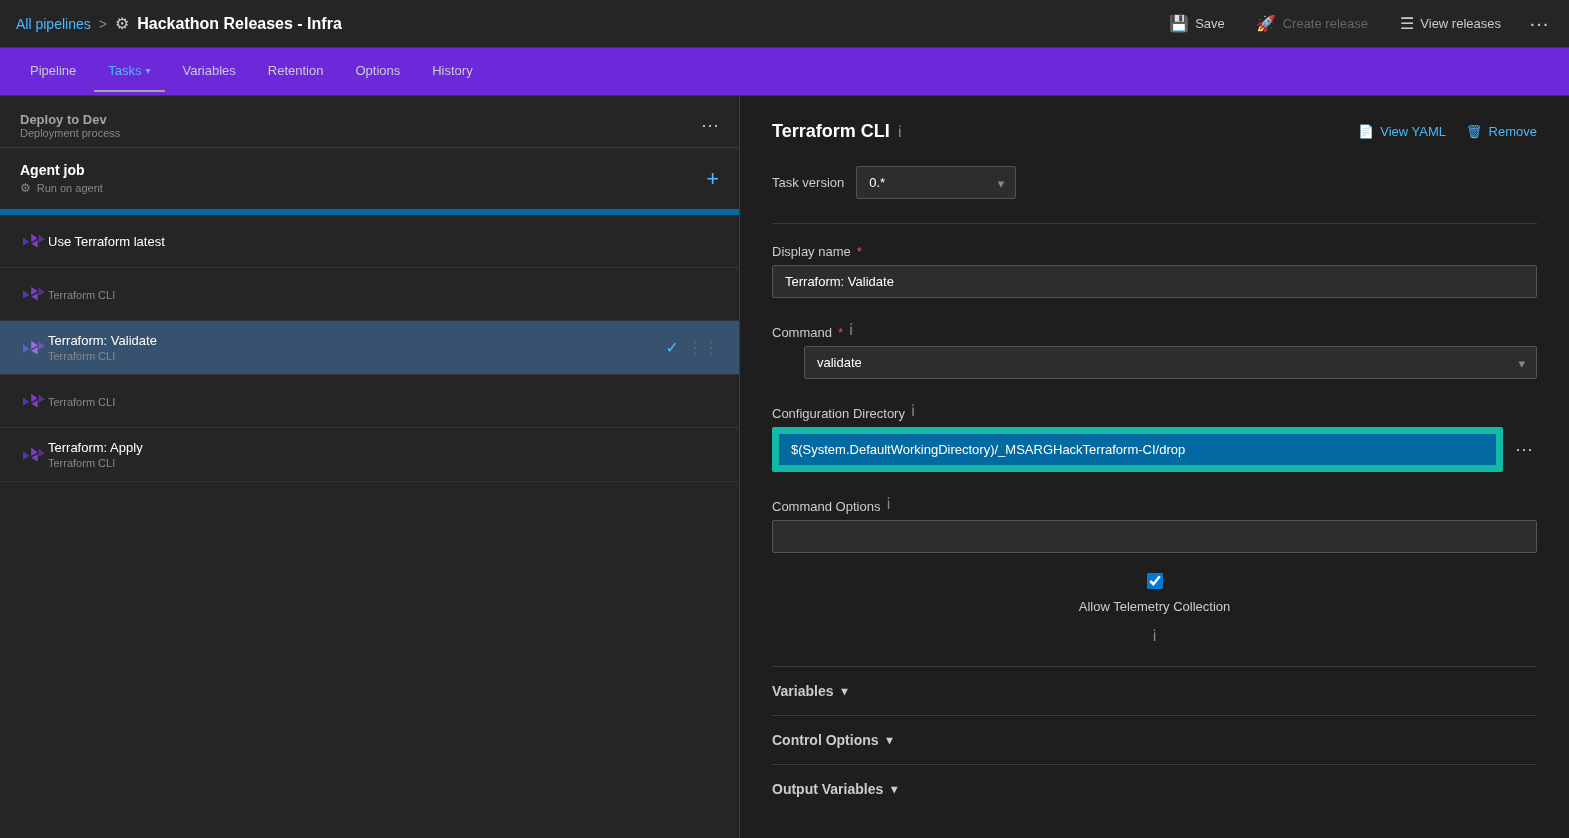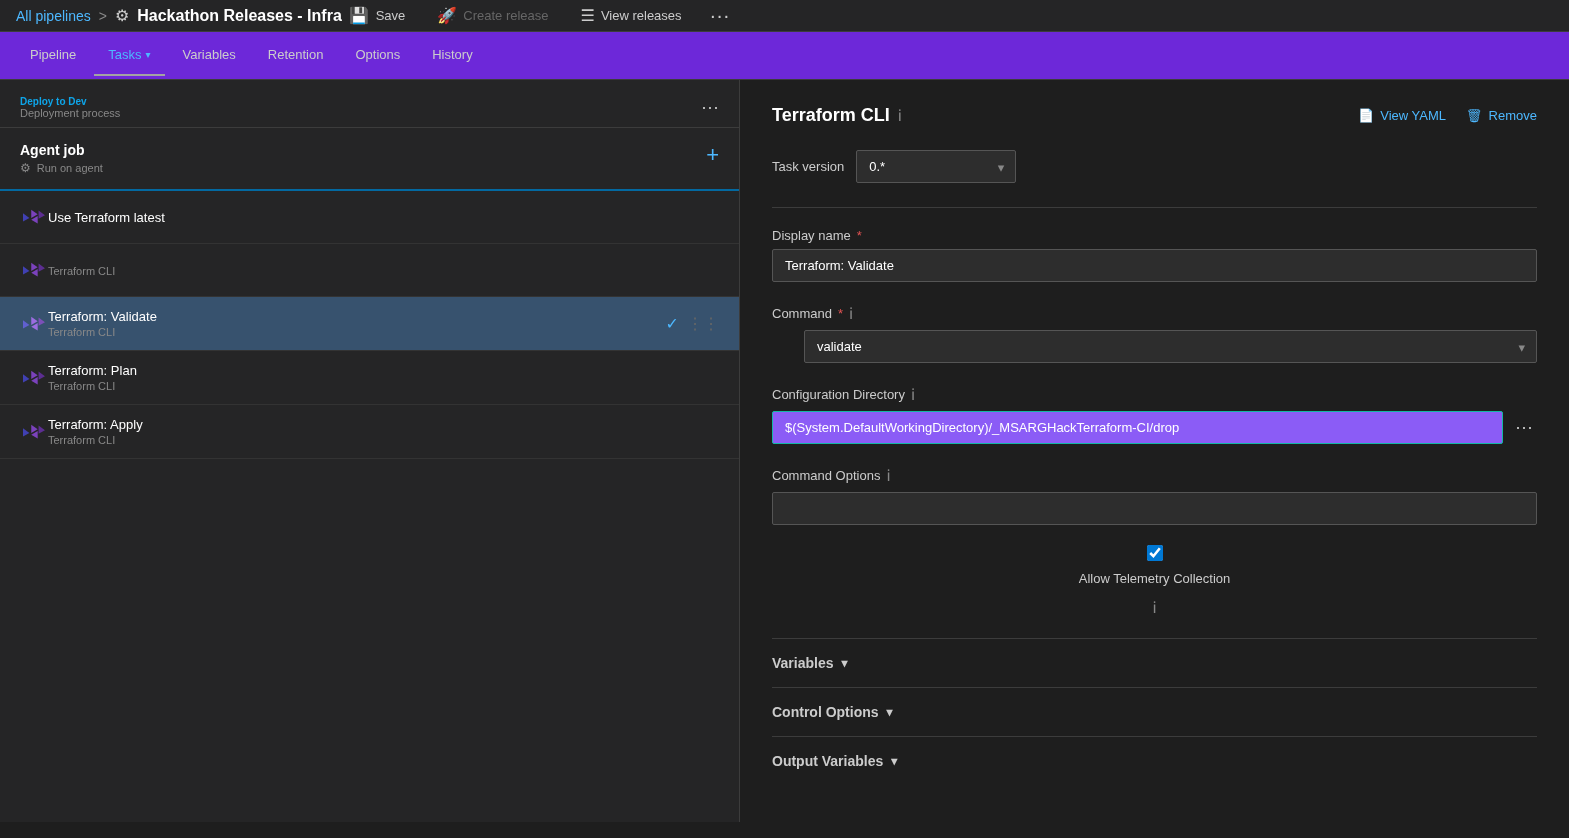--- a/index.html
+++ b/index.html
@@ -17,9 +17,10 @@
     .top-bar {
       display: flex;
       align-items: center;
+      justify-content: space-between;
       background: #252526;
       padding: 0 16px;
-      height: 32px;
+      height: 48px;
       border-bottom: 1px solid #3c3c3c;
     }
     .top-bar-left {

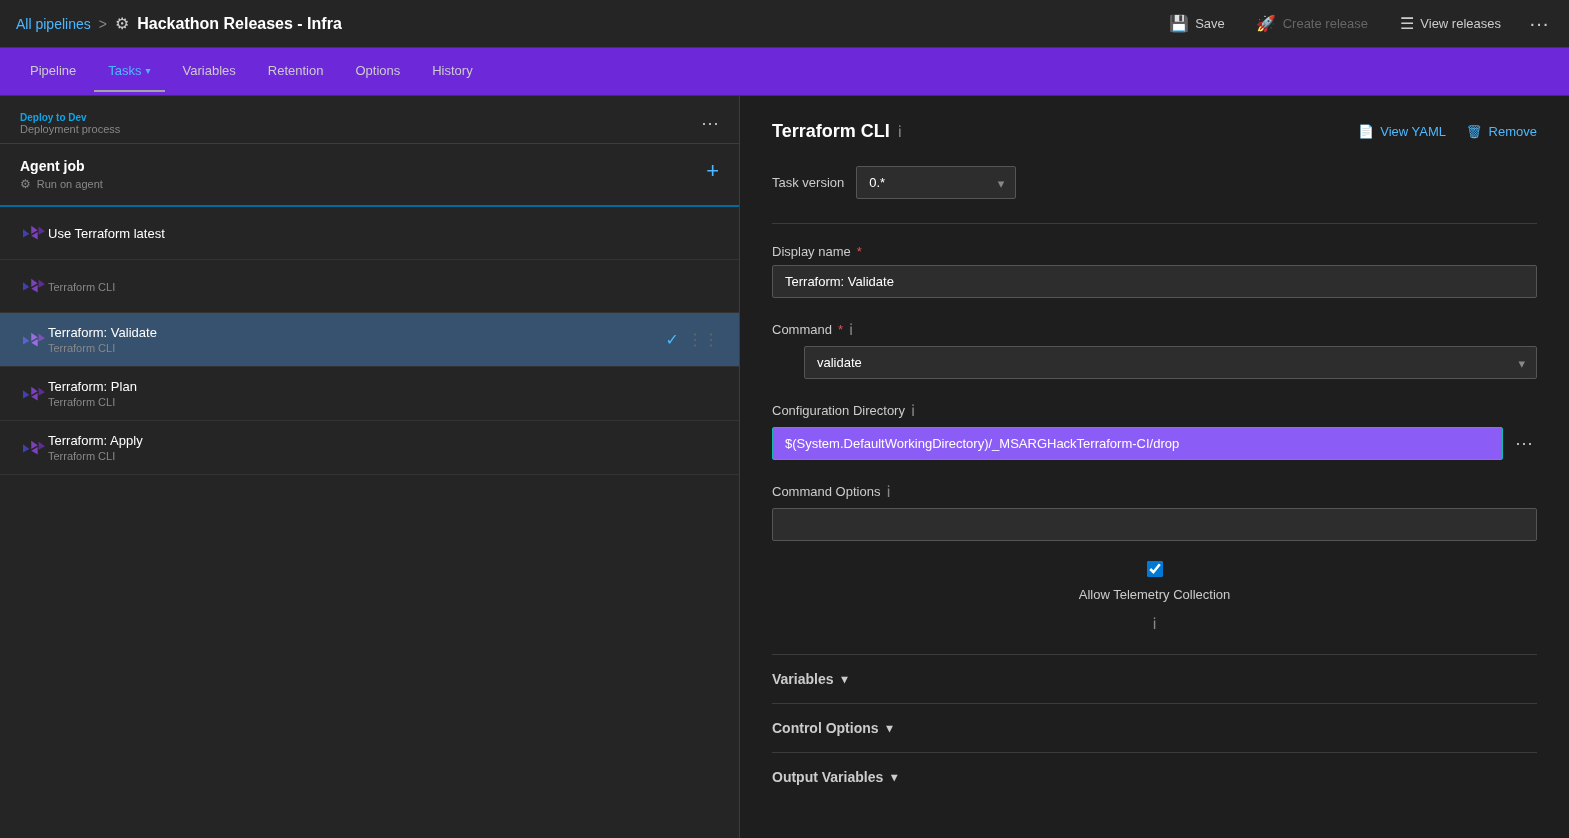--- a/index.html
+++ b/index.html
@@ -124,9 +124,9 @@
     }
     .deploy-header-left {}
     .deploy-title {
-      font-size: 10px;
+      font-size: 13px;
       font-weight: 600;
-      color: #0ea5e9;
+      color: #a3a3a3;
     }
     .deploy-subtitle {
       font-size: 11px;

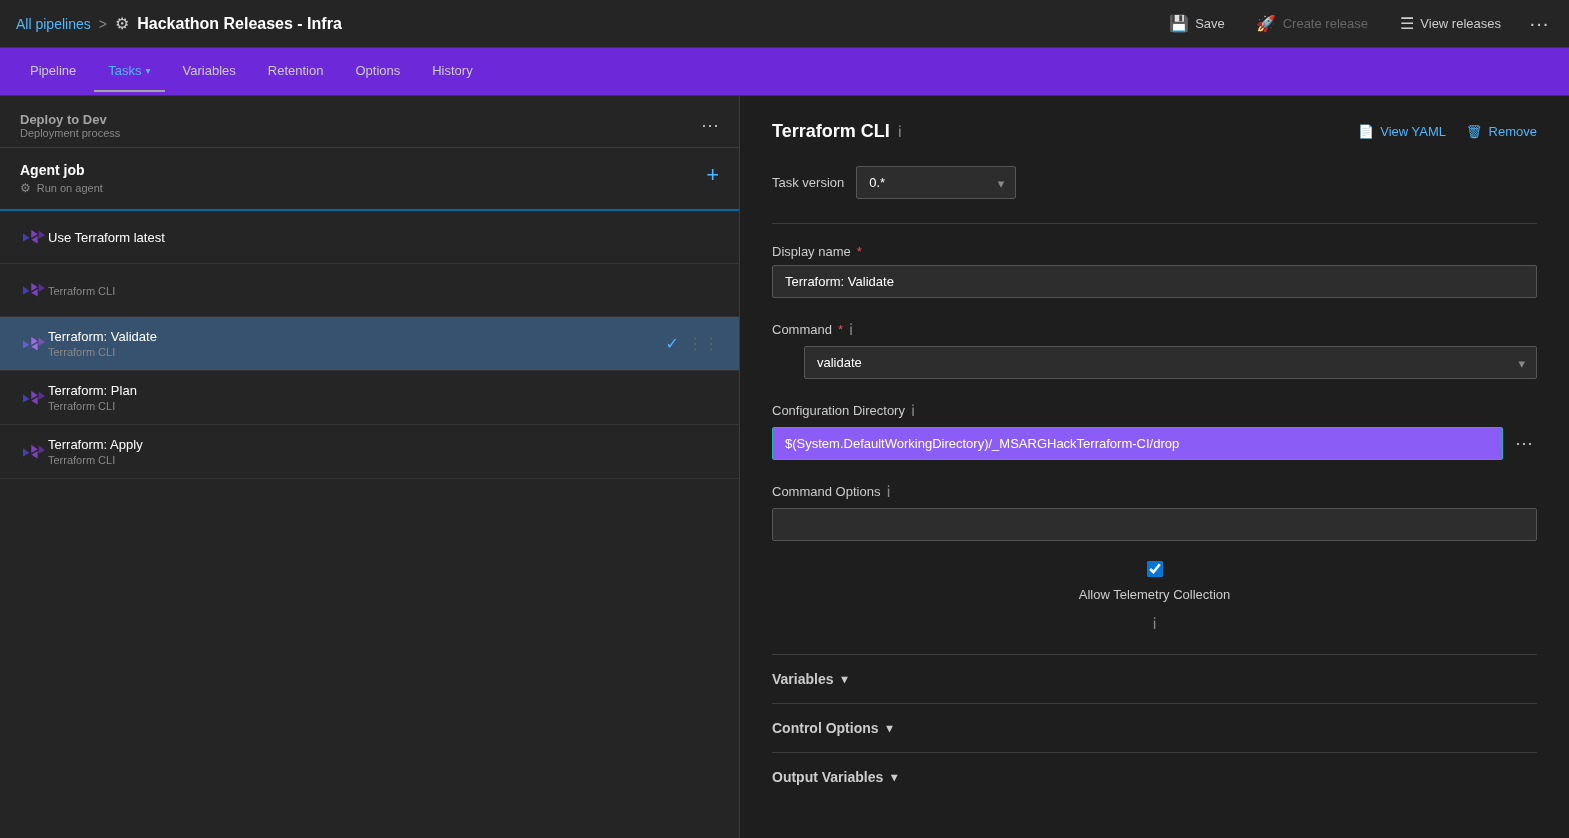--- a/index.html
+++ b/index.html
@@ -144,10 +144,10 @@
     
     .agent-job {
       display: flex;
-      align-items: flex-start;
+      align-items: center;
       justify-content: space-between;
       padding: 14px 20px;
-      border-bottom: 2px solid #0369a1;
+      border-bottom: 6px solid #0369a1;
     }
     .agent-job-left {
       display: flex;

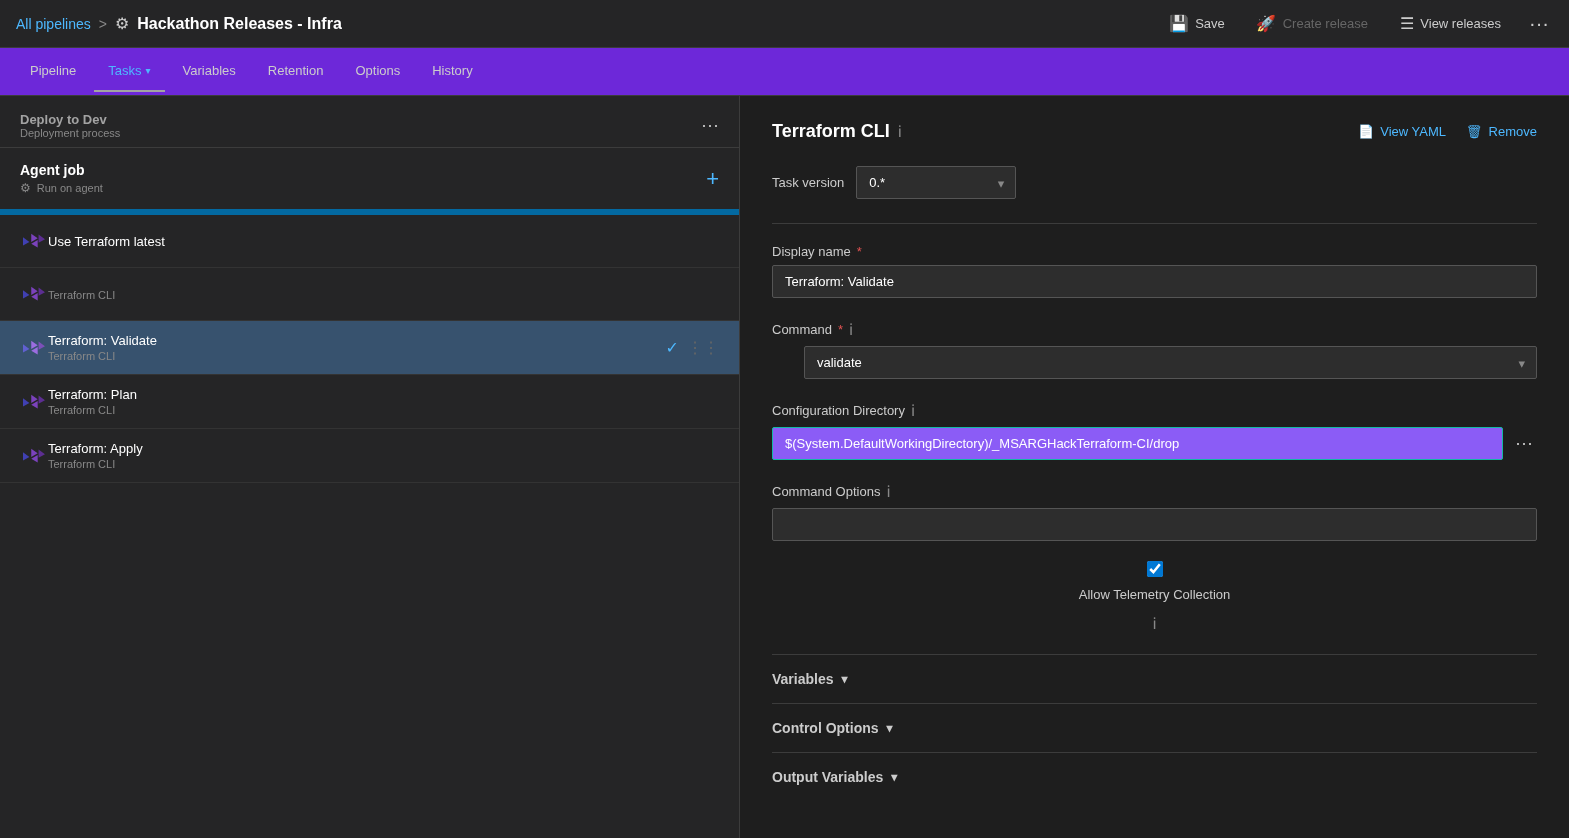--- a/index.html
+++ b/index.html
@@ -270,7 +270,7 @@
     }
     .form-label {
       display: flex;
-      align-items: center;
+      align-items: flex-end;
       gap: 6px;
       font-size: 13px;
       color: #cccccc;

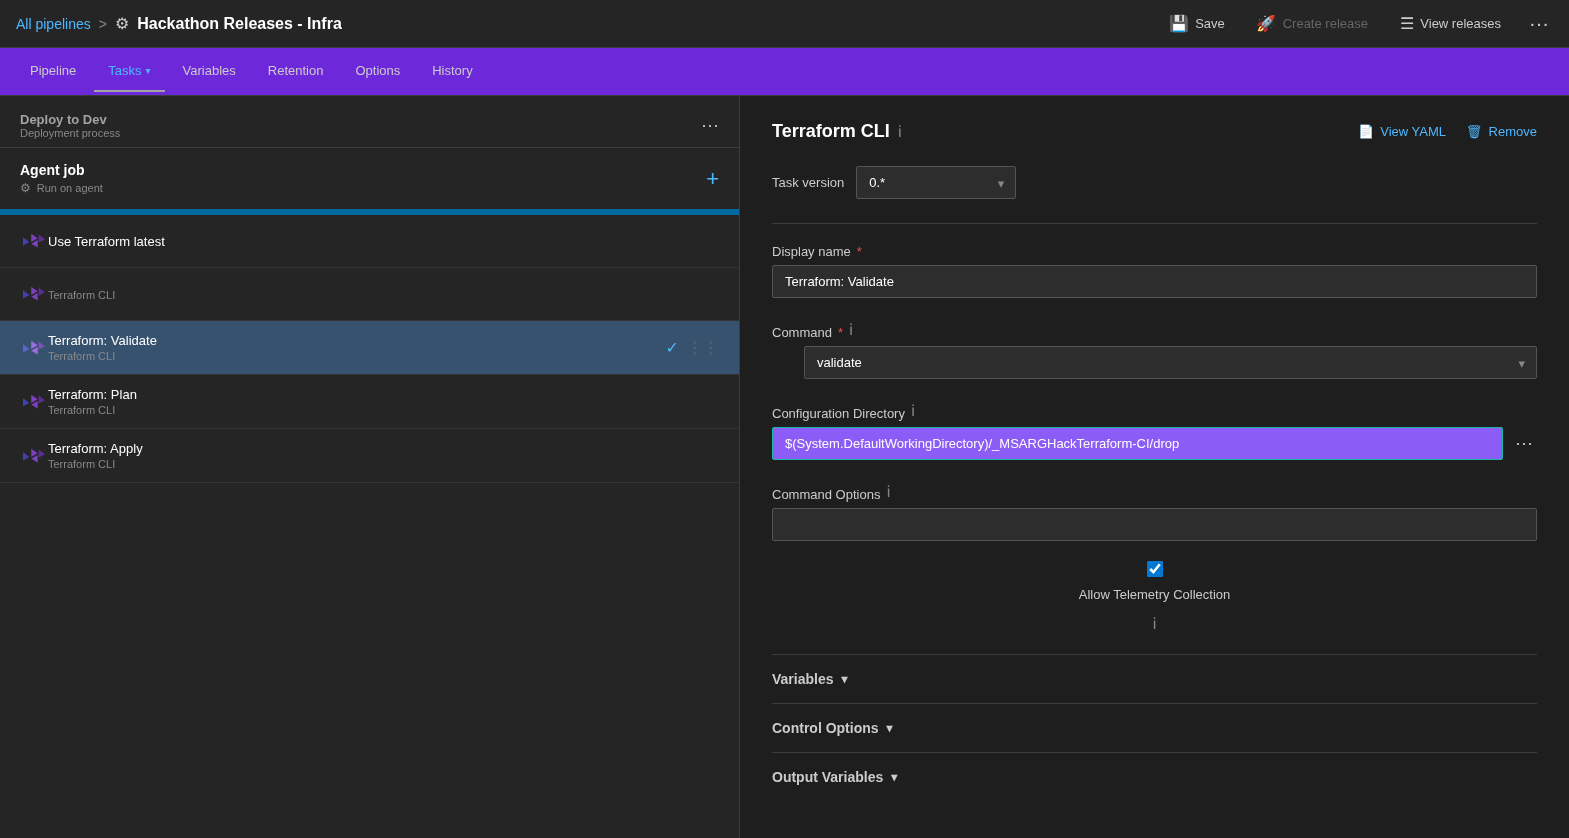--- a/index.html
+++ b/index.html
@@ -542,7 +542,6 @@
           </svg>
         </div>
         <div class="task-info">
-          <div class="task-name">Terraform: Plan</div>
           <div class="task-type">Terraform CLI</div>
         </div>
       </div>

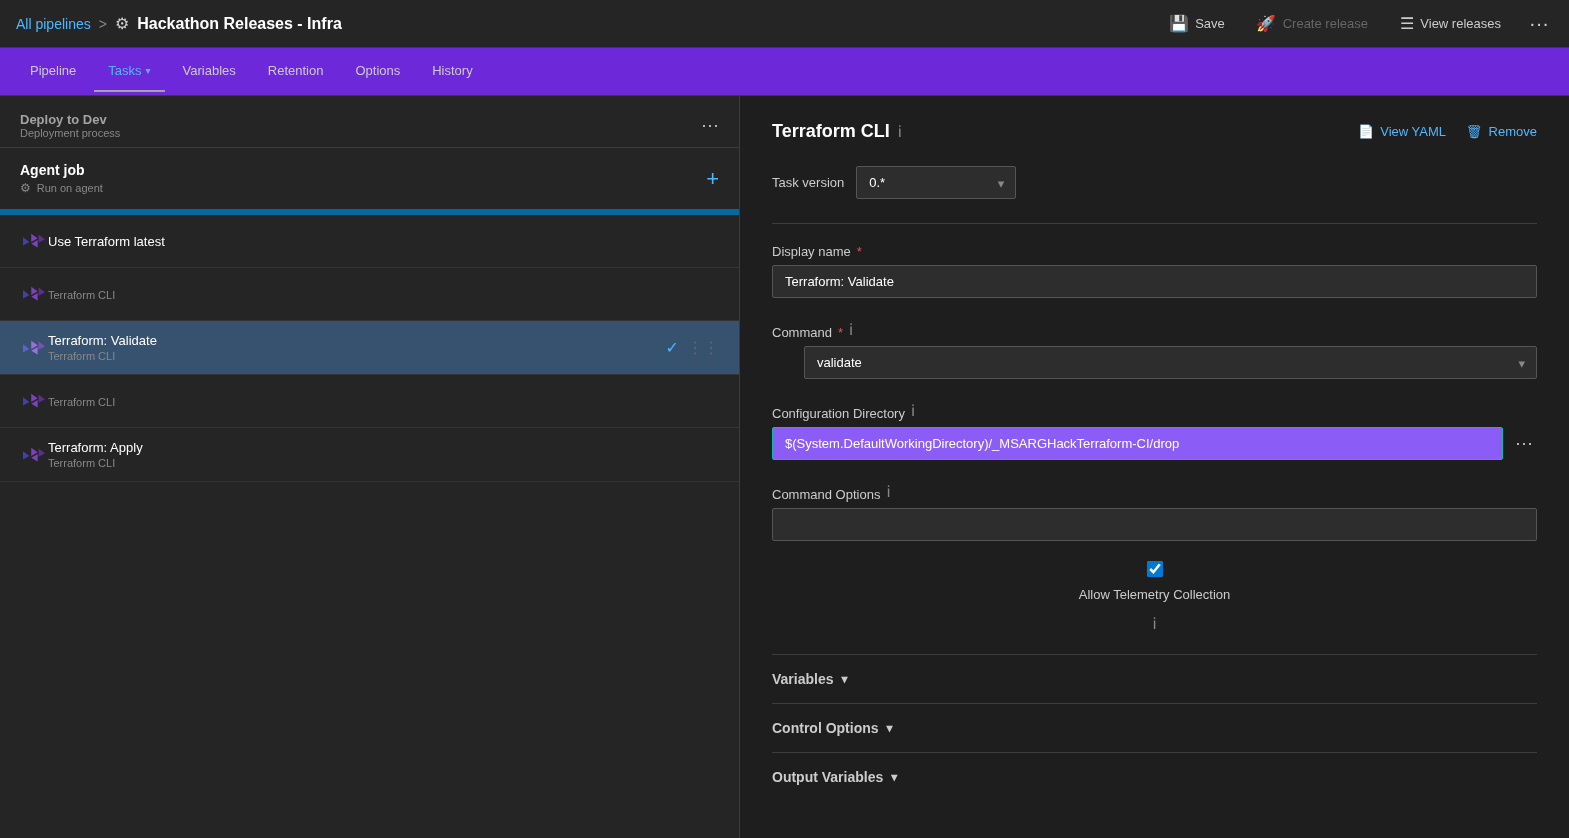--- a/index.html
+++ b/index.html
@@ -349,8 +349,8 @@
     }
     .dir-input {
       flex: 1;
-      background: #8b5cf6;
-      border: 1px solid #14b8a6;
+      background: #0369a1;
+      border: 7px solid #14b8a6;
       border-radius: 2px;
       color: #ffffff;
       font-size: 13px;

